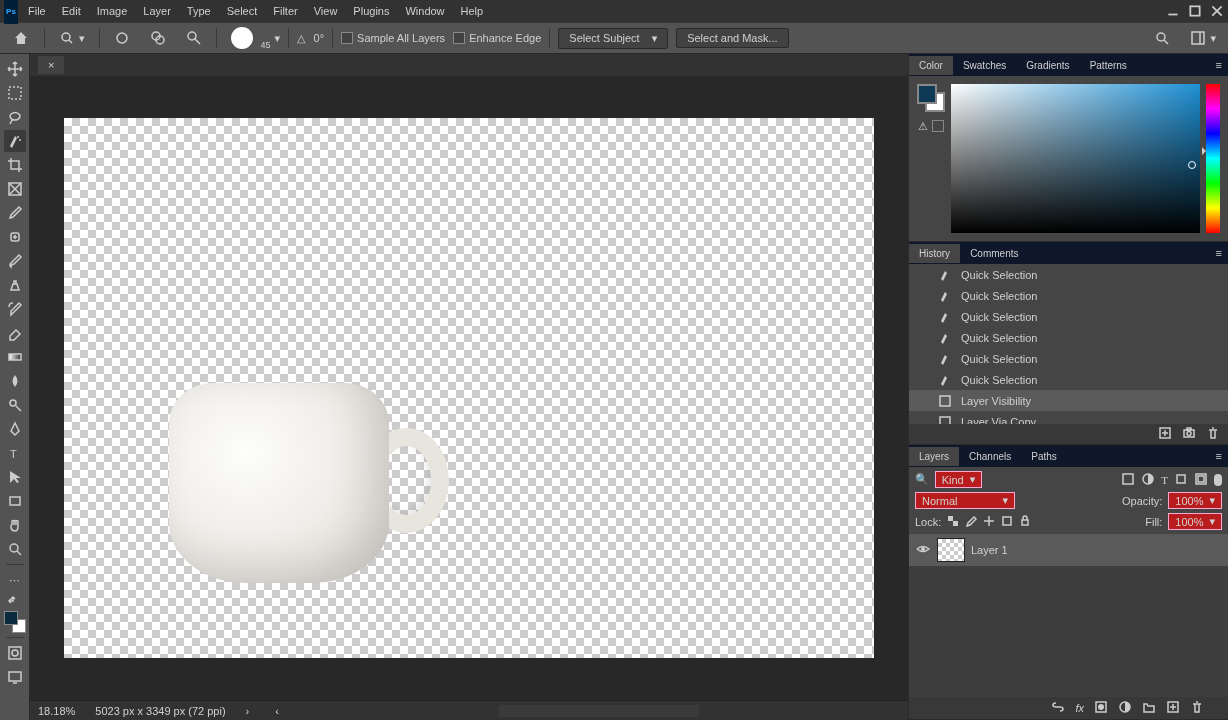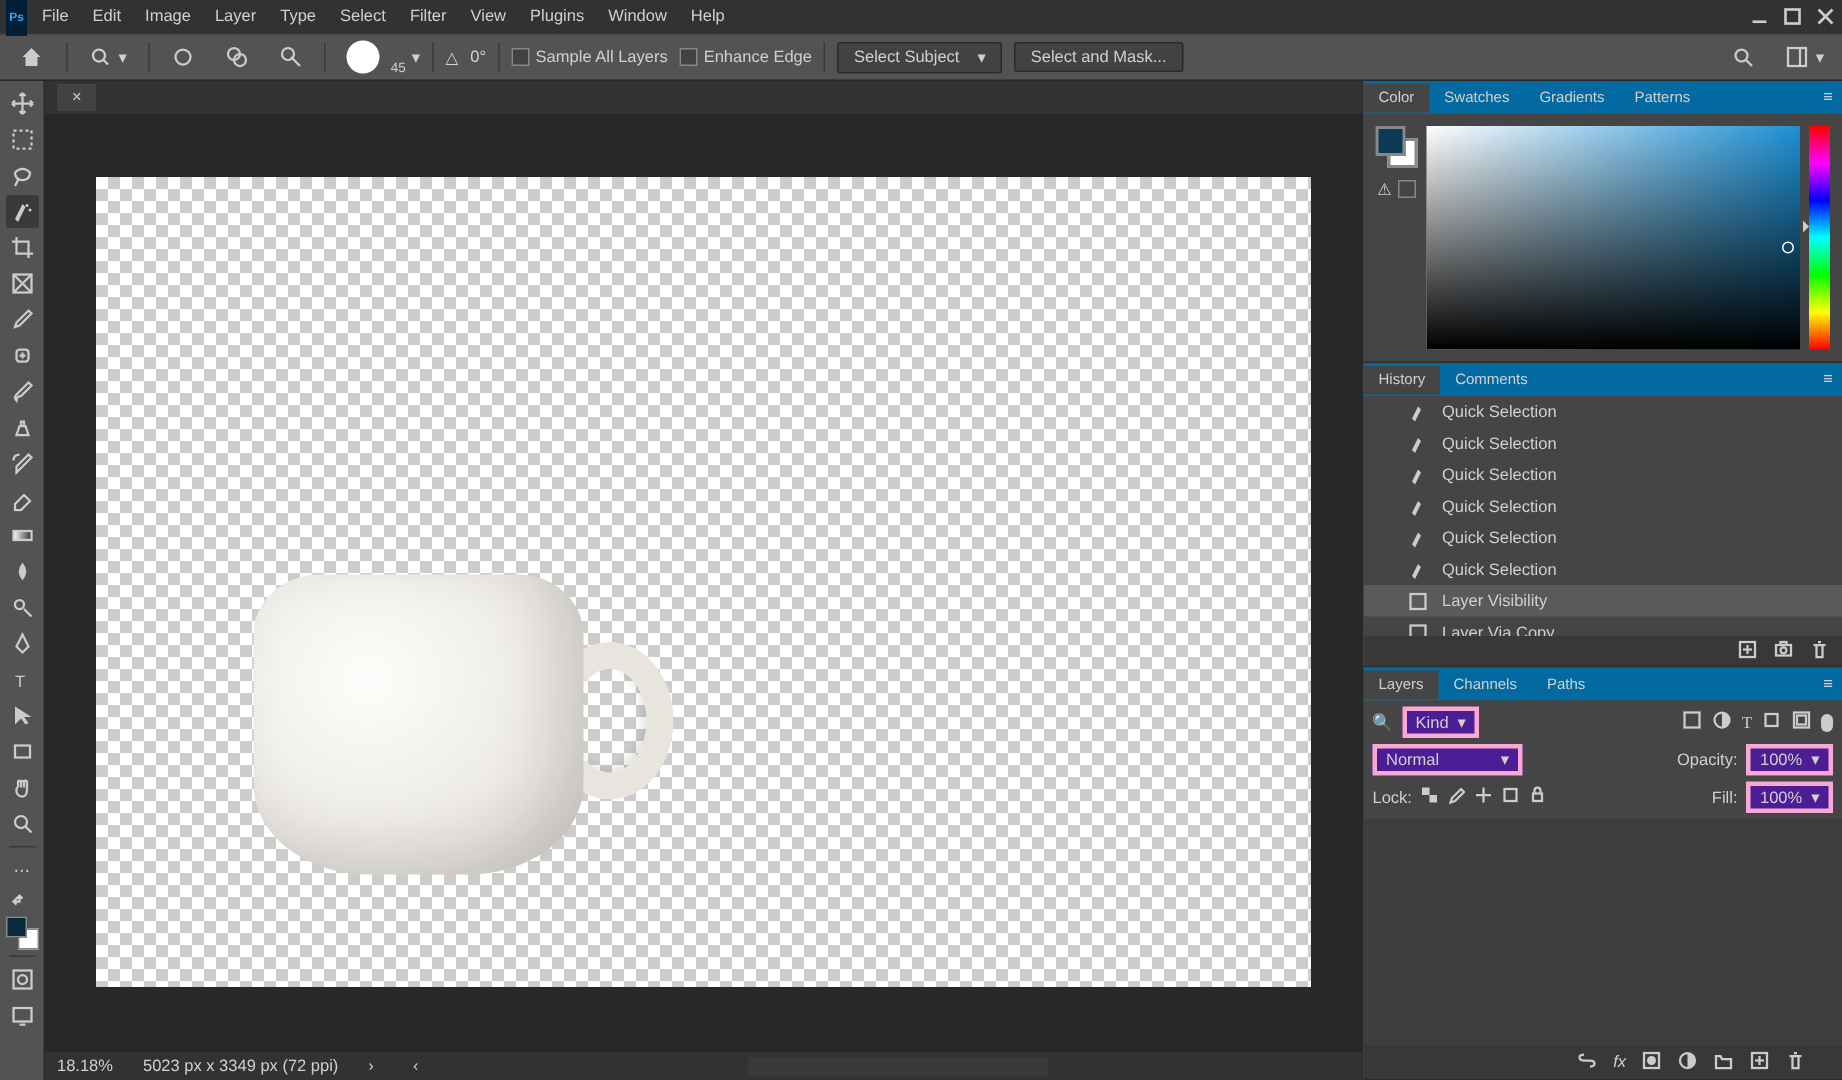--- a/index.html
+++ b/index.html
@@ -62,7 +62,7 @@
 .scroll-track { height: 12px; background: #3a3a3a; position: relative; width: 200px;}
 .right-panels { width: 320px; background: #535353; border-left: 1px solid #2a2a2a; display: flex; flex-direction: column; }
 .panel { background: #454545; border-bottom: 1px solid #2a2a2a; }
-.panel-tabs { display: flex; background: #0369a1; height: 22px; align-items: center; }
+.panel-tabs { display: flex; background: #0f172a; height: 22px; align-items: center; }
 .panel-tab { padding: 4px 10px; cursor: pointer; font-size: 10px;}
 .panel-tab.active { background: #454545; }
 .panel-menu { margin-left: auto; padding: 0 6px; cursor: pointer;}

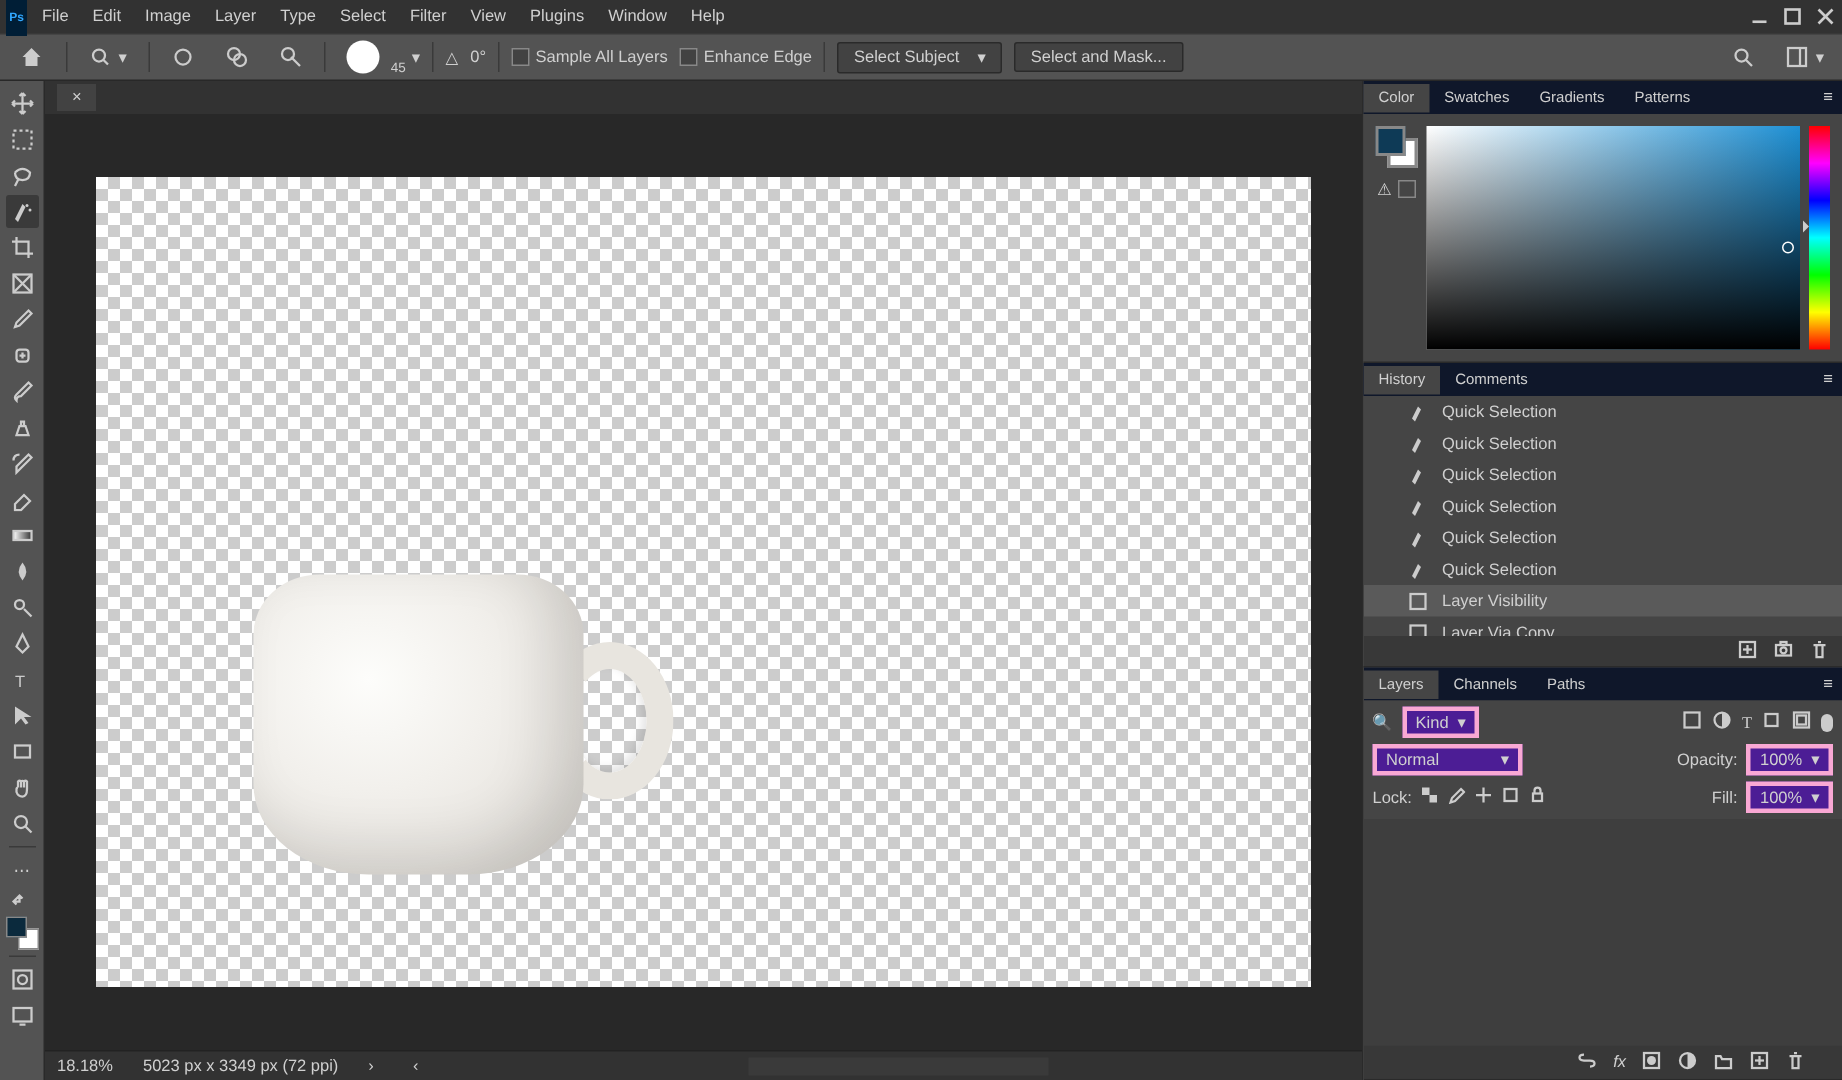--- a/index.html
+++ b/index.html
@@ -87,7 +87,7 @@
 .history-footer { height: 20px; background: #383838; display: flex; justify-content: flex-end; align-items: center; gap: 10px; padding-right: 8px;}
 .layers-opts { padding: 4px 6px; display: flex; flex-direction: column; gap: 4px; background: #454545;}
 .layers-row { display: flex; align-items: center; gap: 6px; font-size: 10px;}
-.filter-dd { background: #4c1d95; border: 3px solid #f9a8d4; padding: 1px 6px; display: flex; align-items: center; gap: 6px; cursor: pointer;}
+.filter-dd { background: #b91c1c; border: 1px solid #f9a8d4; padding: 1px 6px; display: flex; align-items: center; gap: 6px; cursor: pointer;}
 .layers-list { background: #3e3e3e; flex: 1; overflow-y: auto;}
 .layer-row { display: flex; align-items: center; gap: 6px; padding: 3px 6px; height: 32px; cursor: pointer;}
 .layer-row.active { background: #5a5a5a; }

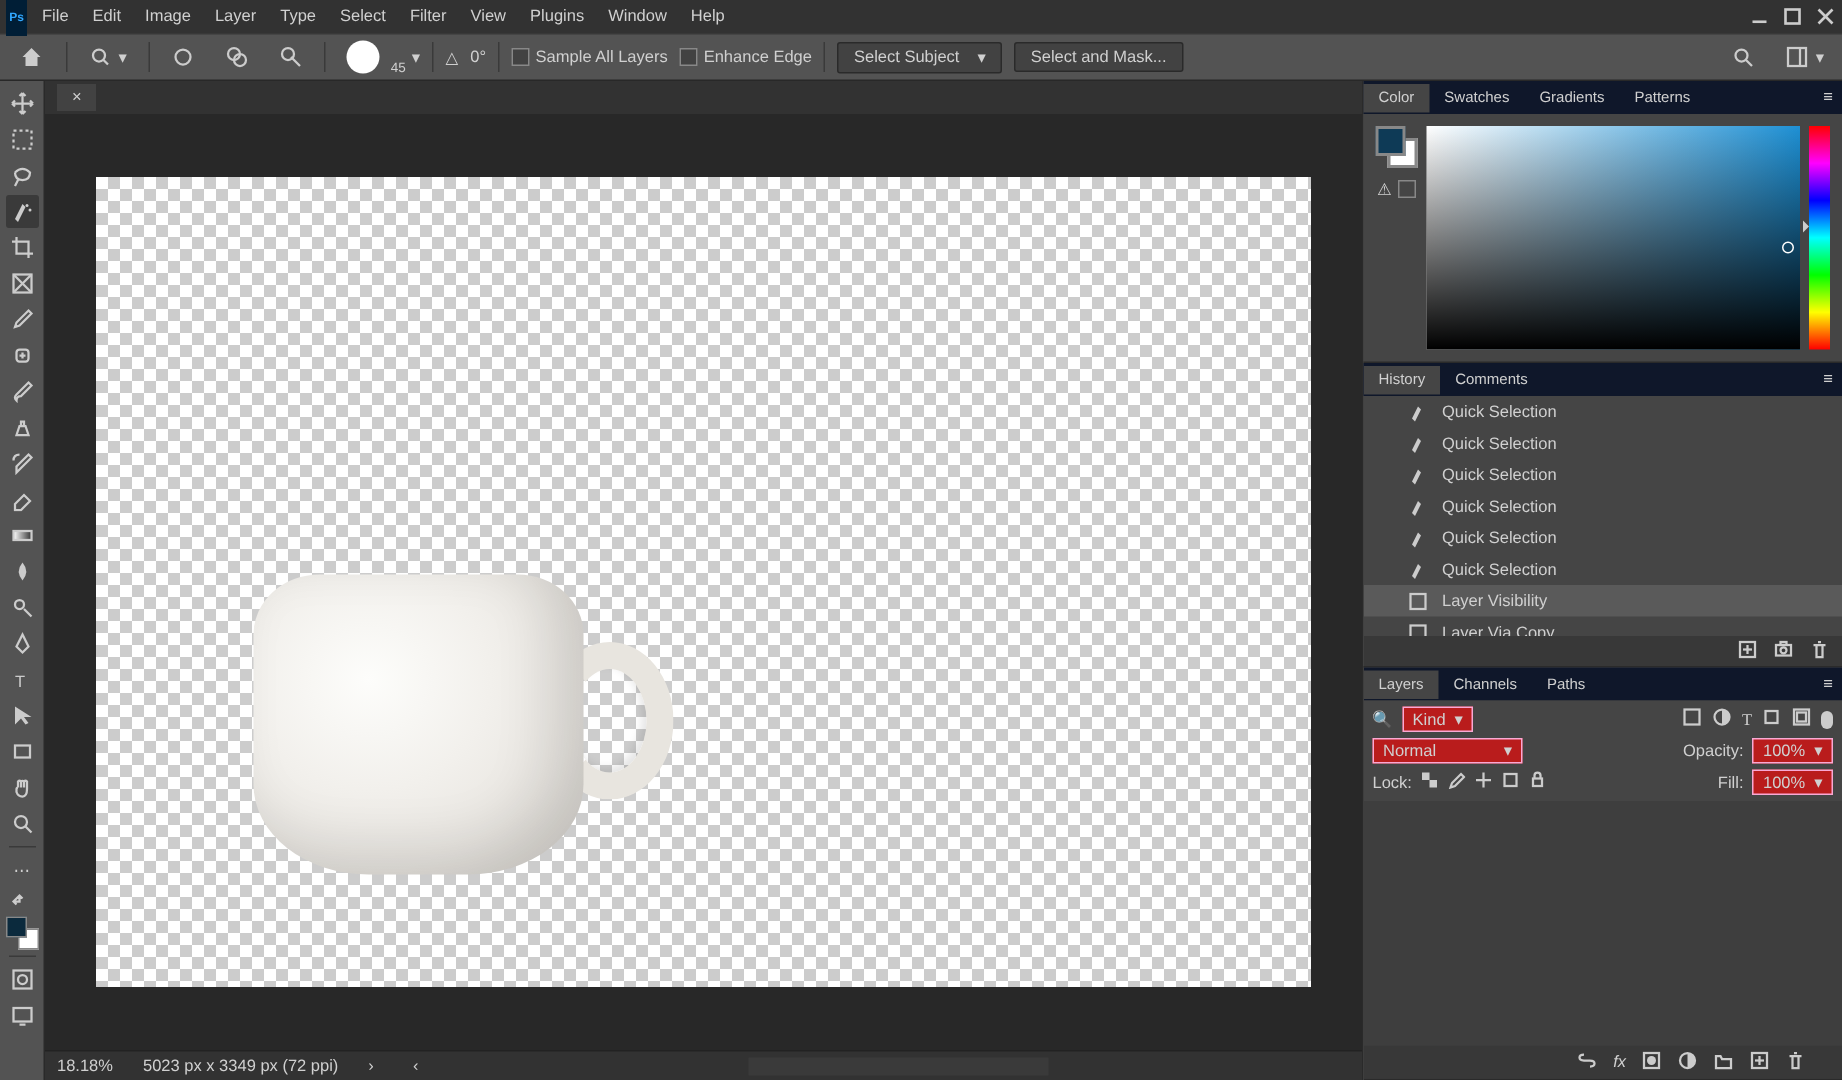--- a/index.html
+++ b/index.html
@@ -589,6 +589,14 @@
         </div>
       </div>
       <div class="layers-list" id="layers-list">
+          <div class="layer-row active">
+            <span class="vis-toggle"><svg width="14" height="14" viewBox="0 0 14 14">
+                <path d="M1 7 Q7 2 13 7 Q7 12 1 7"></path>
+                <circle cx="7" cy="7" r="2" fill="#ccc" stroke="none"></circle>
+              </svg></span>
+            <div class="layer-thumb"></div>
+            <span>Layer 1</span>
+          </div>
         </div>
       <div class="layers-footer">
         <span><svg width="14" height="14" viewBox="0 0 14 14">

